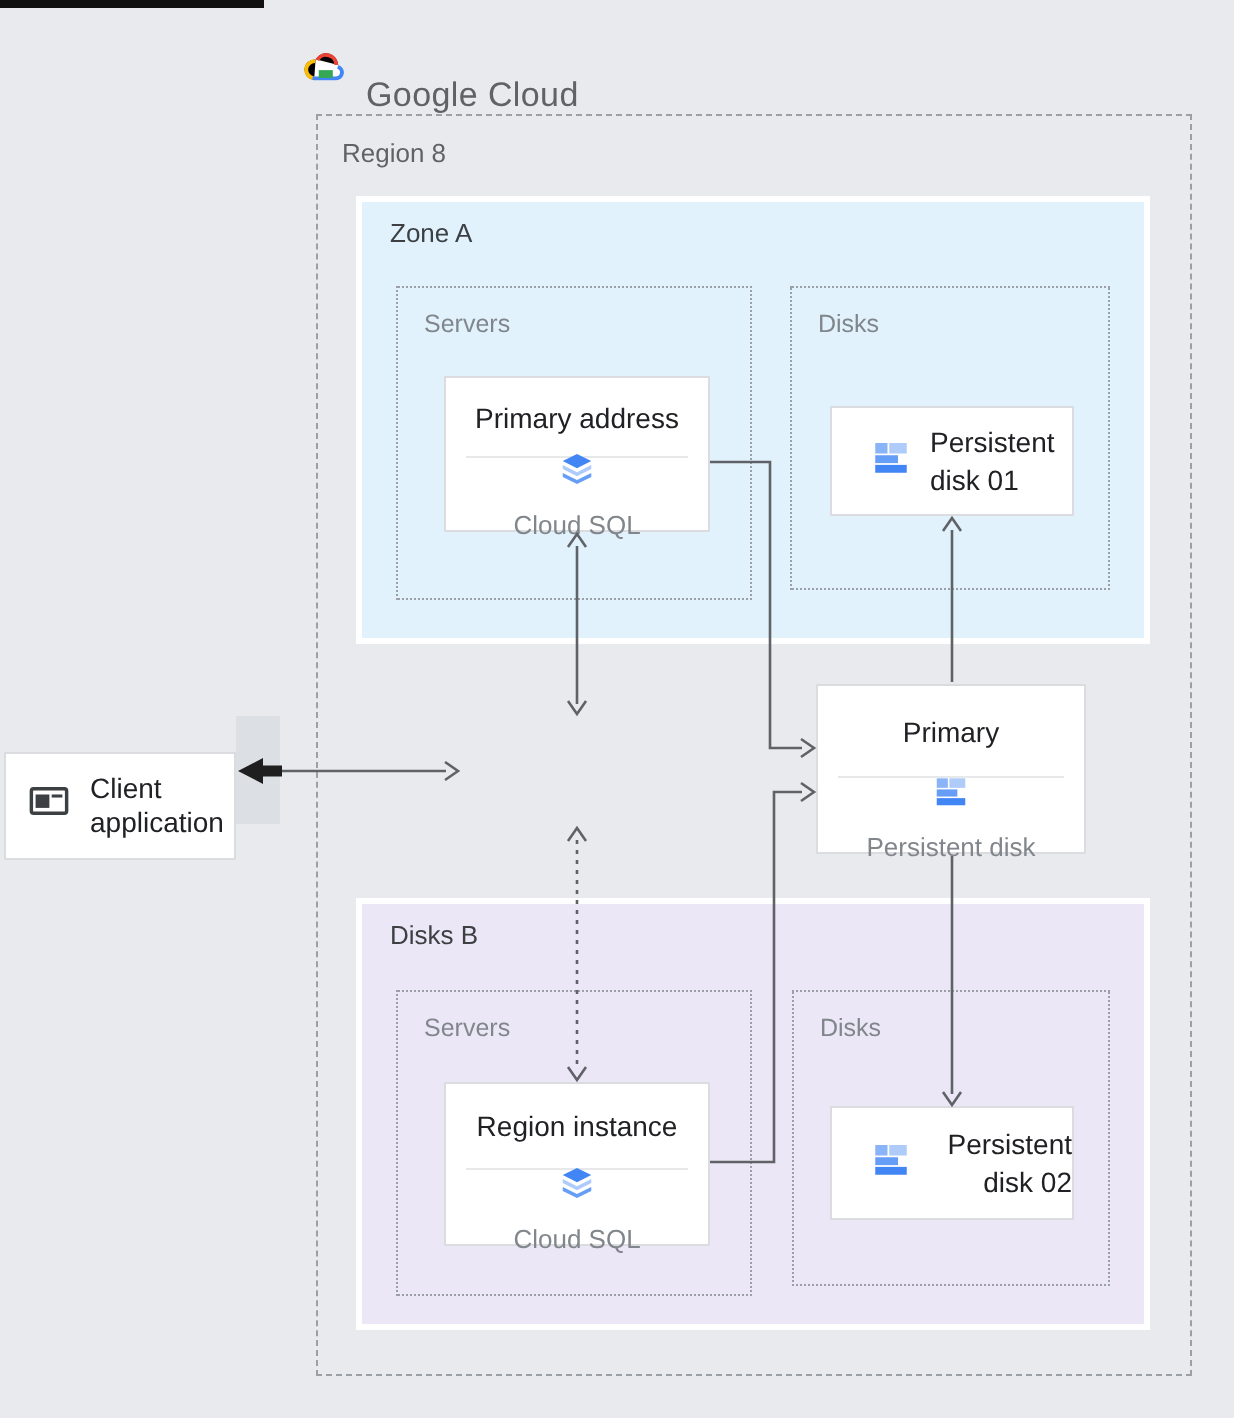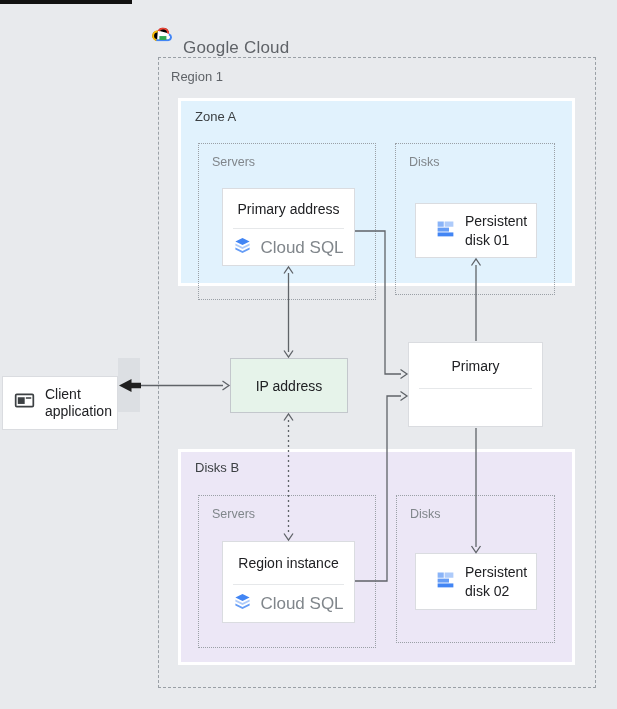--- a/index.html
+++ b/index.html
@@ -100,7 +100,7 @@
   </div>
 
   <div class="abs region">
-    <div class="region-label">Region 1</div>
+    <div class="region-label">Region 8</div>
   </div>
 
   <div class="abs zone zone-a">

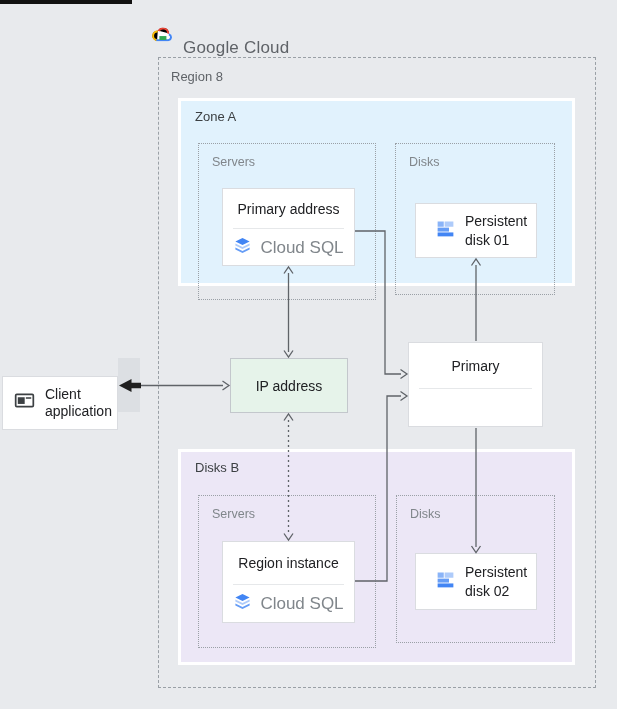--- a/index.html
+++ b/index.html
@@ -24,7 +24,7 @@
   .region-label { position:absolute; left:12px; top:11px; font-size:13px; color:var(--text2,#5f6368); }
 
   .zone { border:3px solid #fff; z-index:1; }
-  .zone-a { left:178px; top:98px;  width:397px; height:188px; background:var(--zoneA,#e1f2fd); }
+  .zone-a { left:178px; top:98px;  width:397px; height:224px; background:var(--zoneA,#e1f2fd); }
   .zone-b { left:178px; top:449px; width:397px; height:216px; background:var(--zoneB,#ece7f6); }
   .zone-label { position:absolute; left:14px; top:8px; font-size:13px; color:#3c4043; }
 

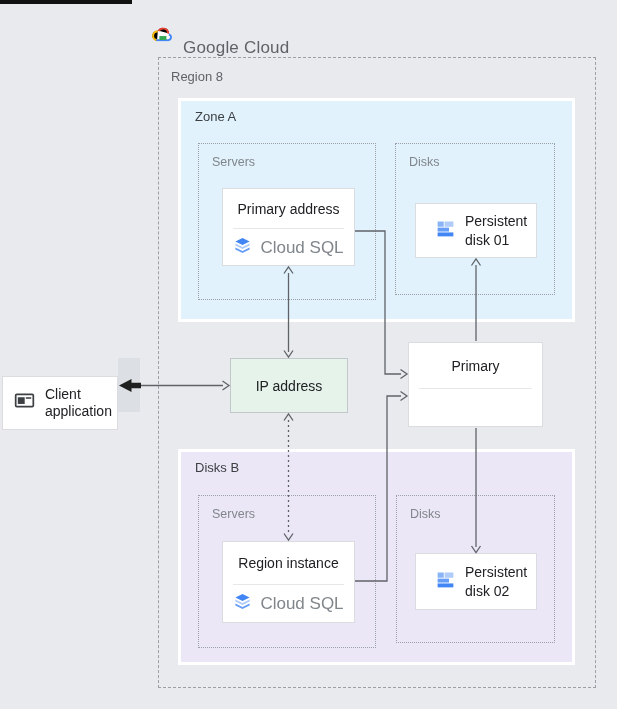--- a/index.html
+++ b/index.html
@@ -38,7 +38,7 @@
   .card { background:#fff; border:1px solid var(--cardBorder,#dadce0); z-index:3; }
   .card-title { display:flex; align-items:center; justify-content:center; font-size:14px; color:var(--text1,#202124); }
   .card-divider { border-top:1px solid #e6e8ea; margin:0 10px; }
-  .card-product { display:flex; align-items:center; justify-content:center; gap:8px; font-size:17px; color:var(--text3,#80868b); }
+  .card-product { display:flex; align-items:center; justify-content:center; gap:8px; font-size:13px; color:var(--text3,#80868b);flex-direction:column; }
 
   .primary  { left:222px; top:188px; width:133px; height:78px; }
   .standby  { left:222px; top:541px; width:133px; height:82px; }

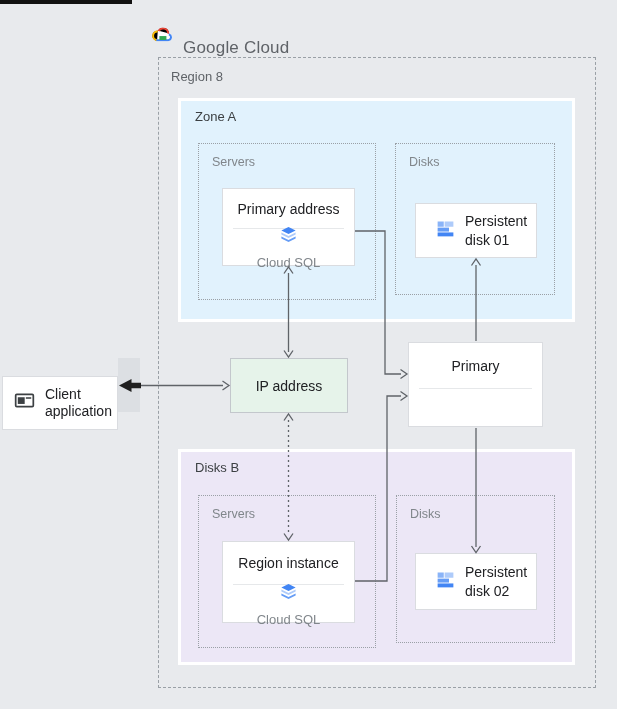--- a/index.html
+++ b/index.html
@@ -150,9 +150,6 @@
     <span class="pd-label">Persistent disk 01</span>
   </div>
 
-  <div class="abs ip-box">
-    <span>IP address</span>
-  </div>
 
   <div class="abs card regional">
     <div class="card-title">Primary</div>

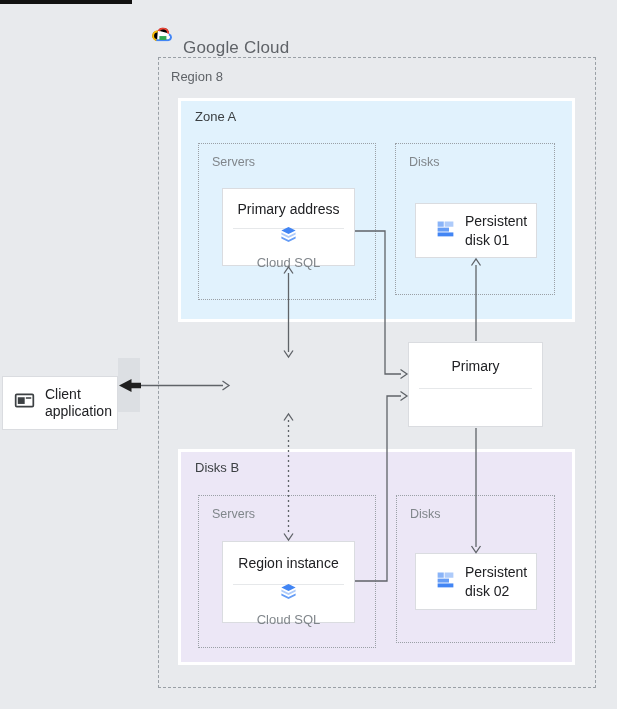--- a/index.html
+++ b/index.html
@@ -154,6 +154,17 @@
   <div class="abs card regional">
     <div class="card-title">Primary</div>
     <div class="card-divider"></div>
+    <div class="card-product">
+      <span>
+        <svg width="19" height="19" viewBox="0 0 24 24">
+          <rect x="3" y="4" width="7" height="6" fill="#8ab4f8"></rect>
+          <rect x="11" y="4" width="10" height="6" fill="#aecbfa"></rect>
+          <rect x="3" y="11" width="13" height="4.5" fill="#669df6"></rect>
+          <rect x="3" y="16.5" width="18" height="4.5" fill="#4285f4"></rect>
+        </svg>
+      </span>
+      <span>Persistent disk</span>
+    </div>
   </div>
 
   <div class="abs card client">

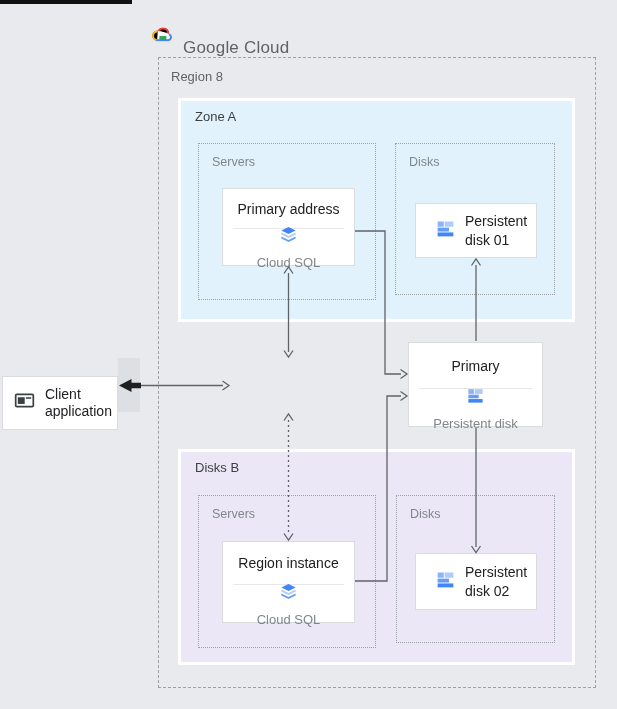--- a/index.html
+++ b/index.html
@@ -50,7 +50,7 @@
 
   .pd-card { display:flex; align-items:center; gap:9px; padding-left:19px; }
   .pd01 { left:415px; top:203px; width:122px; height:55px; }
-  .pd02 { left:415px; top:553px; width:122px; height:57px; }
+  .pd02 { left:415px; top:553px; width:122px; height:57px;text-align:right; }
   .pd-label { font-size:14px; color:var(--text1,#202124); line-height:1.3; width:72px; }
 
   .ip-box {

